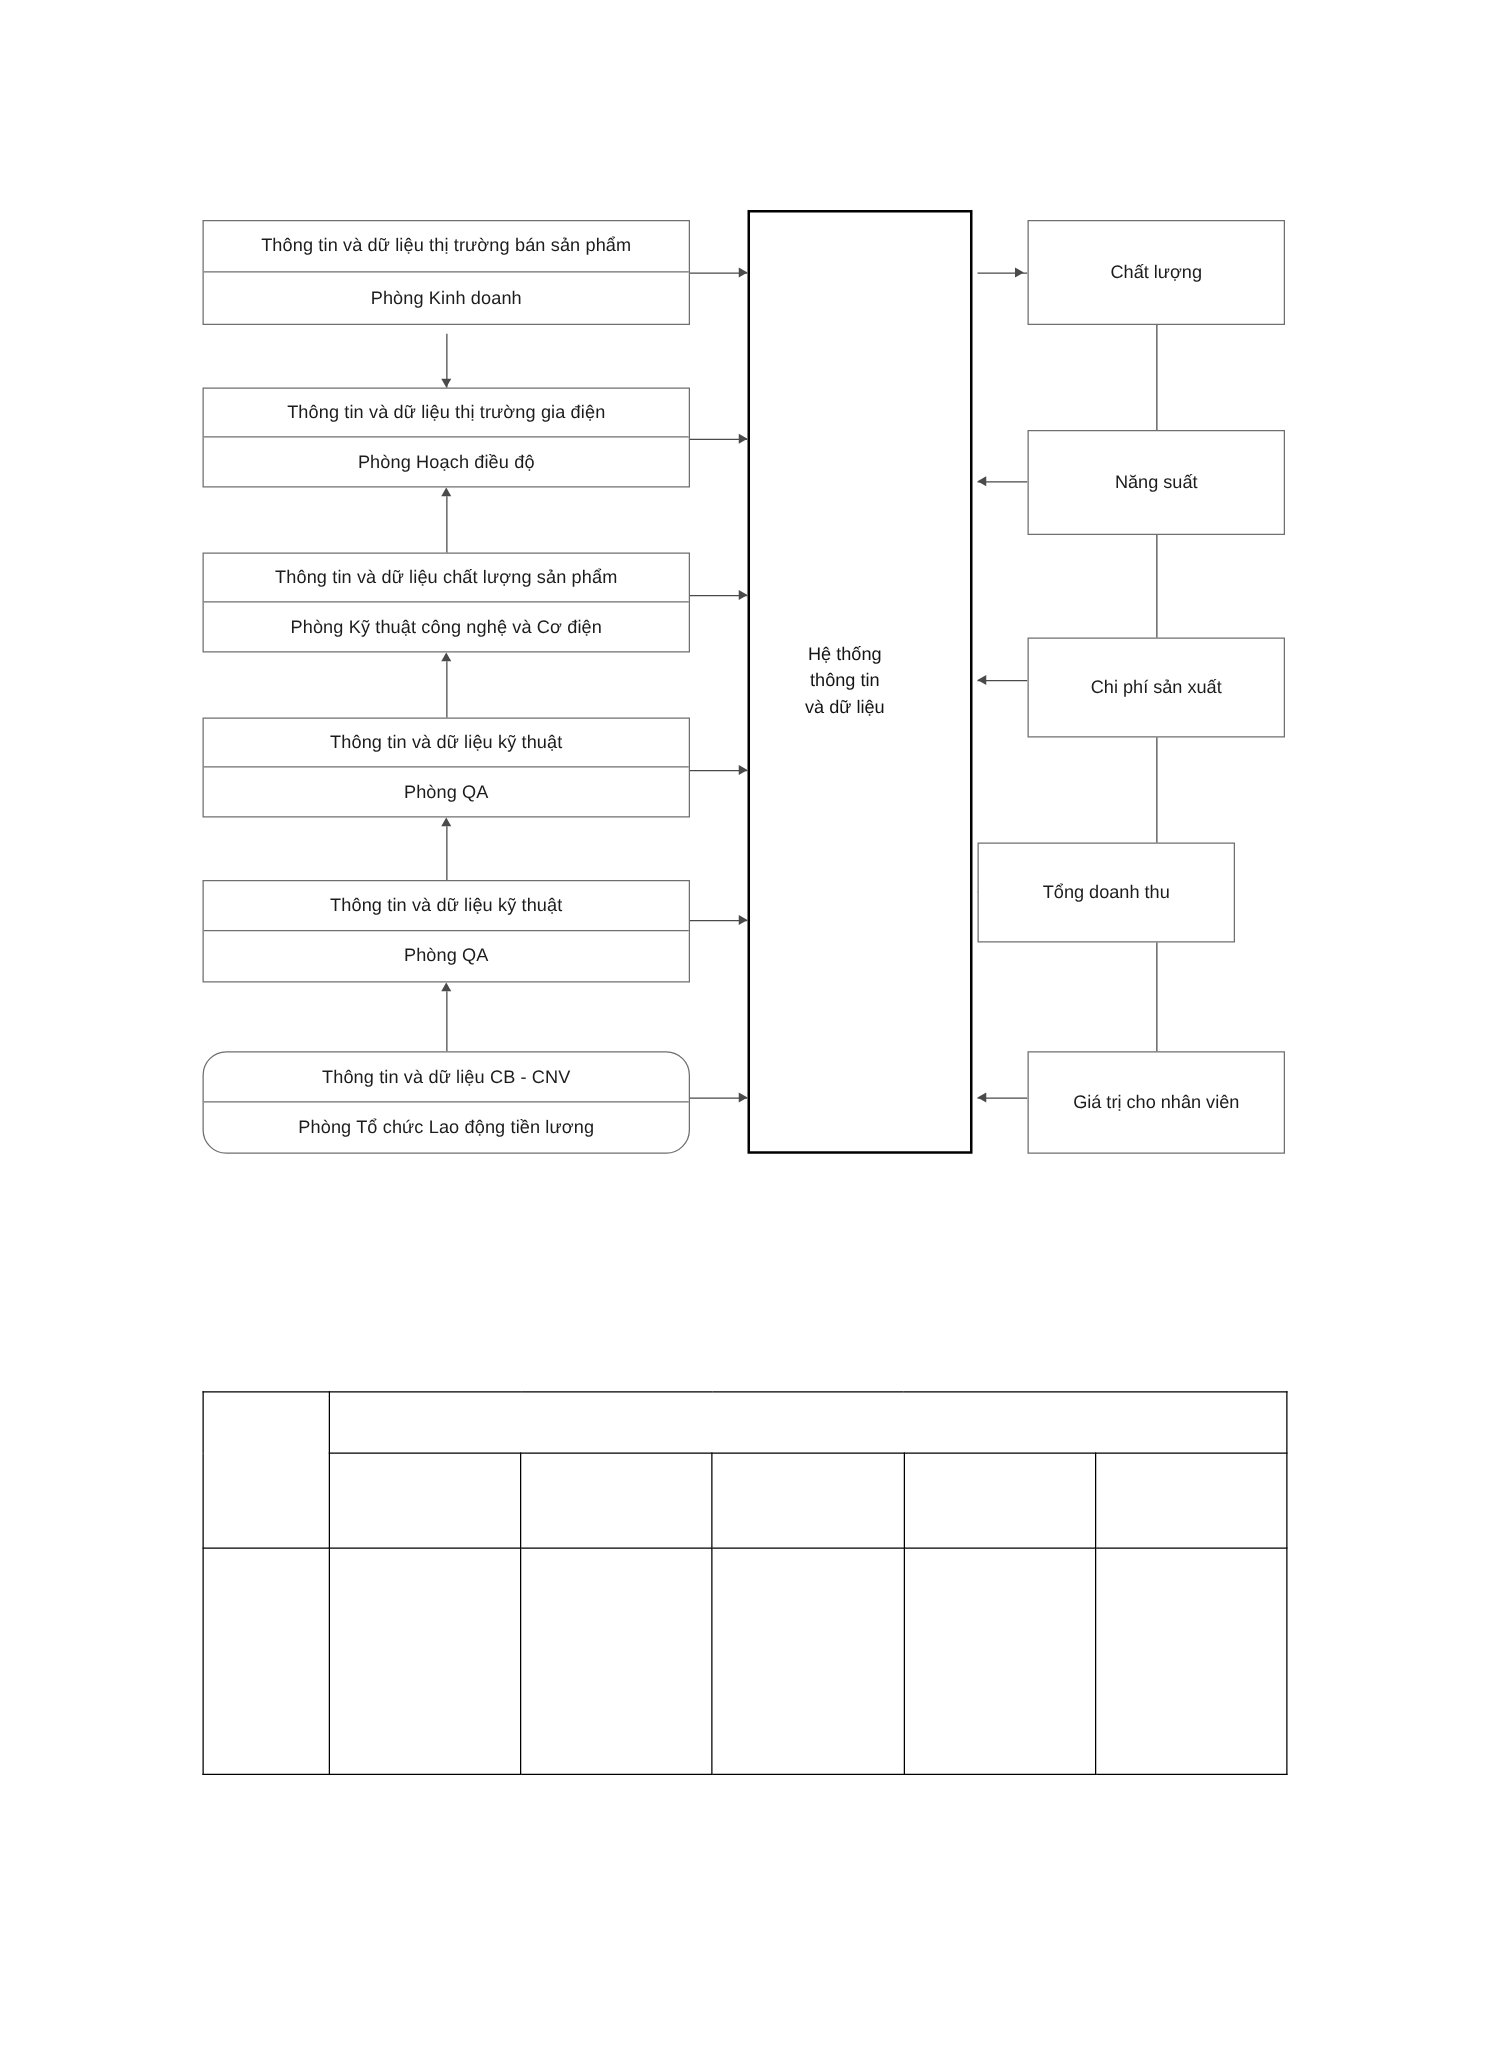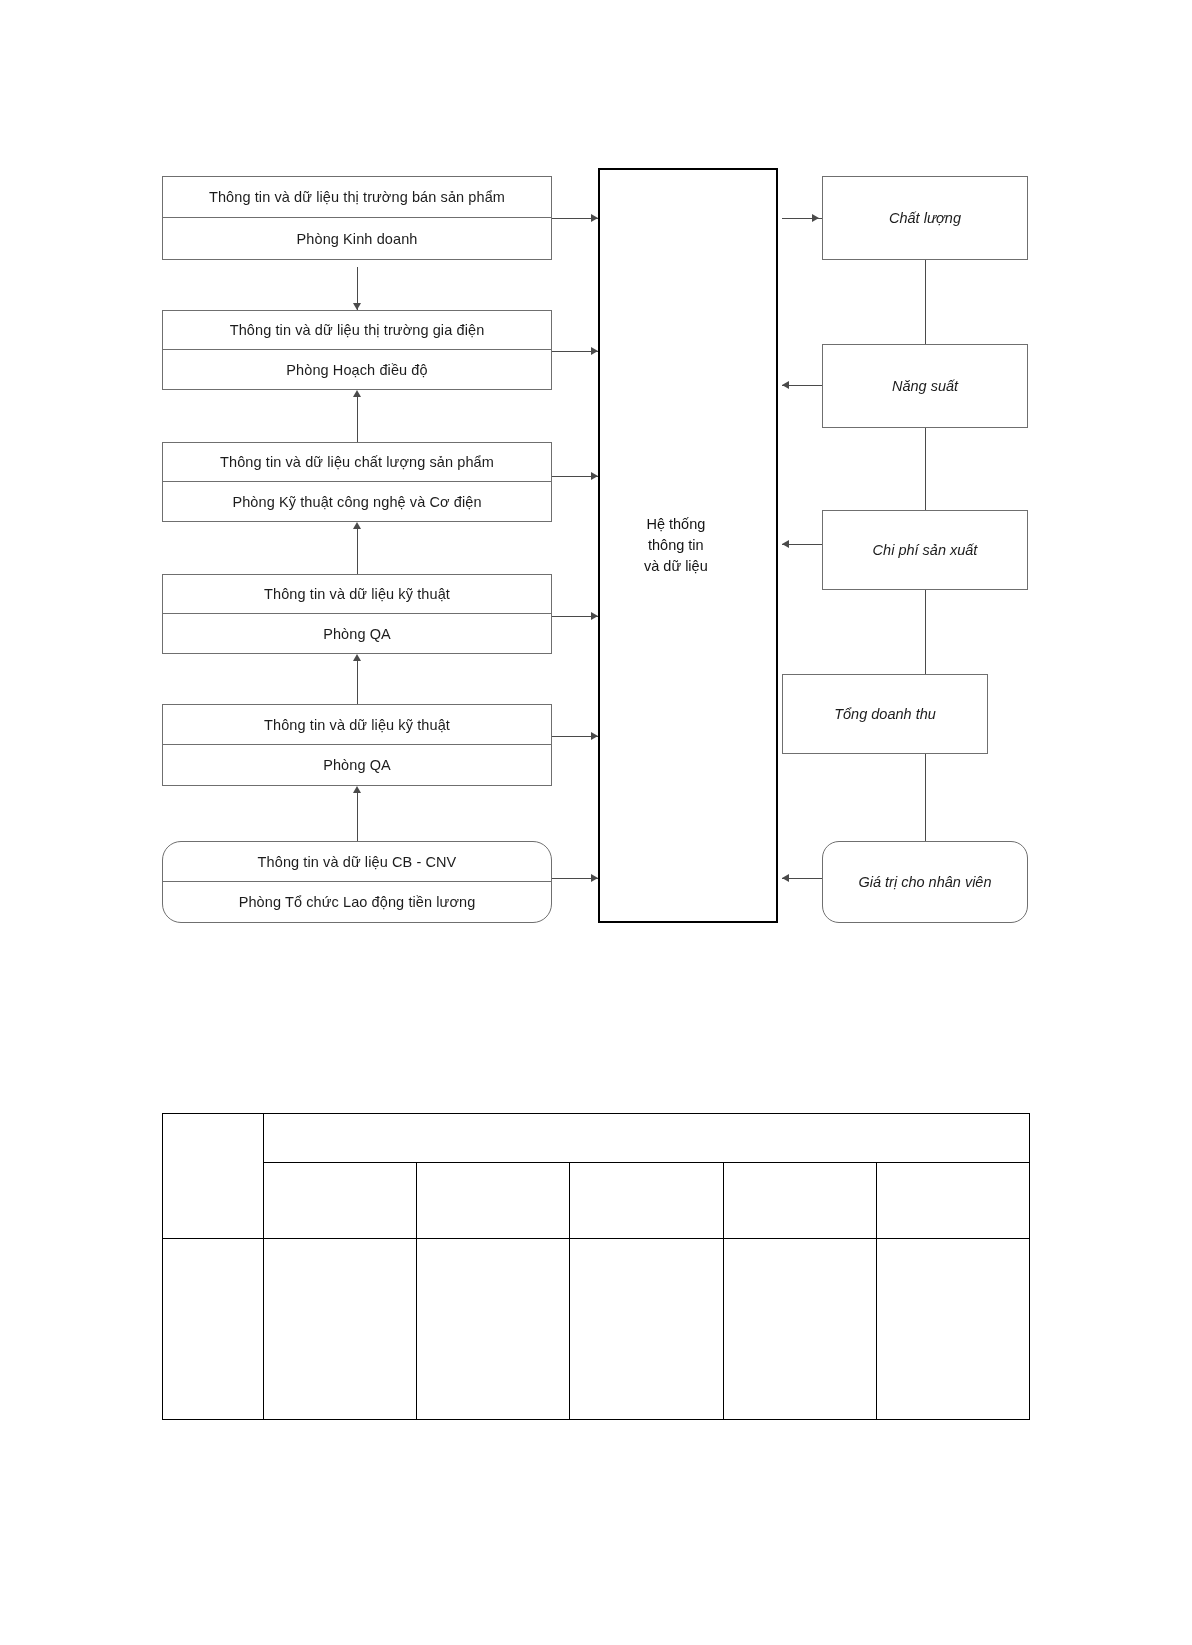--- a/index.html
+++ b/index.html
@@ -64,7 +64,6 @@
     text-align: center;
     font-size: 14.5px;
     color: #1c1c1c;
-    font-style: italic;
   }
 
   #center-box {

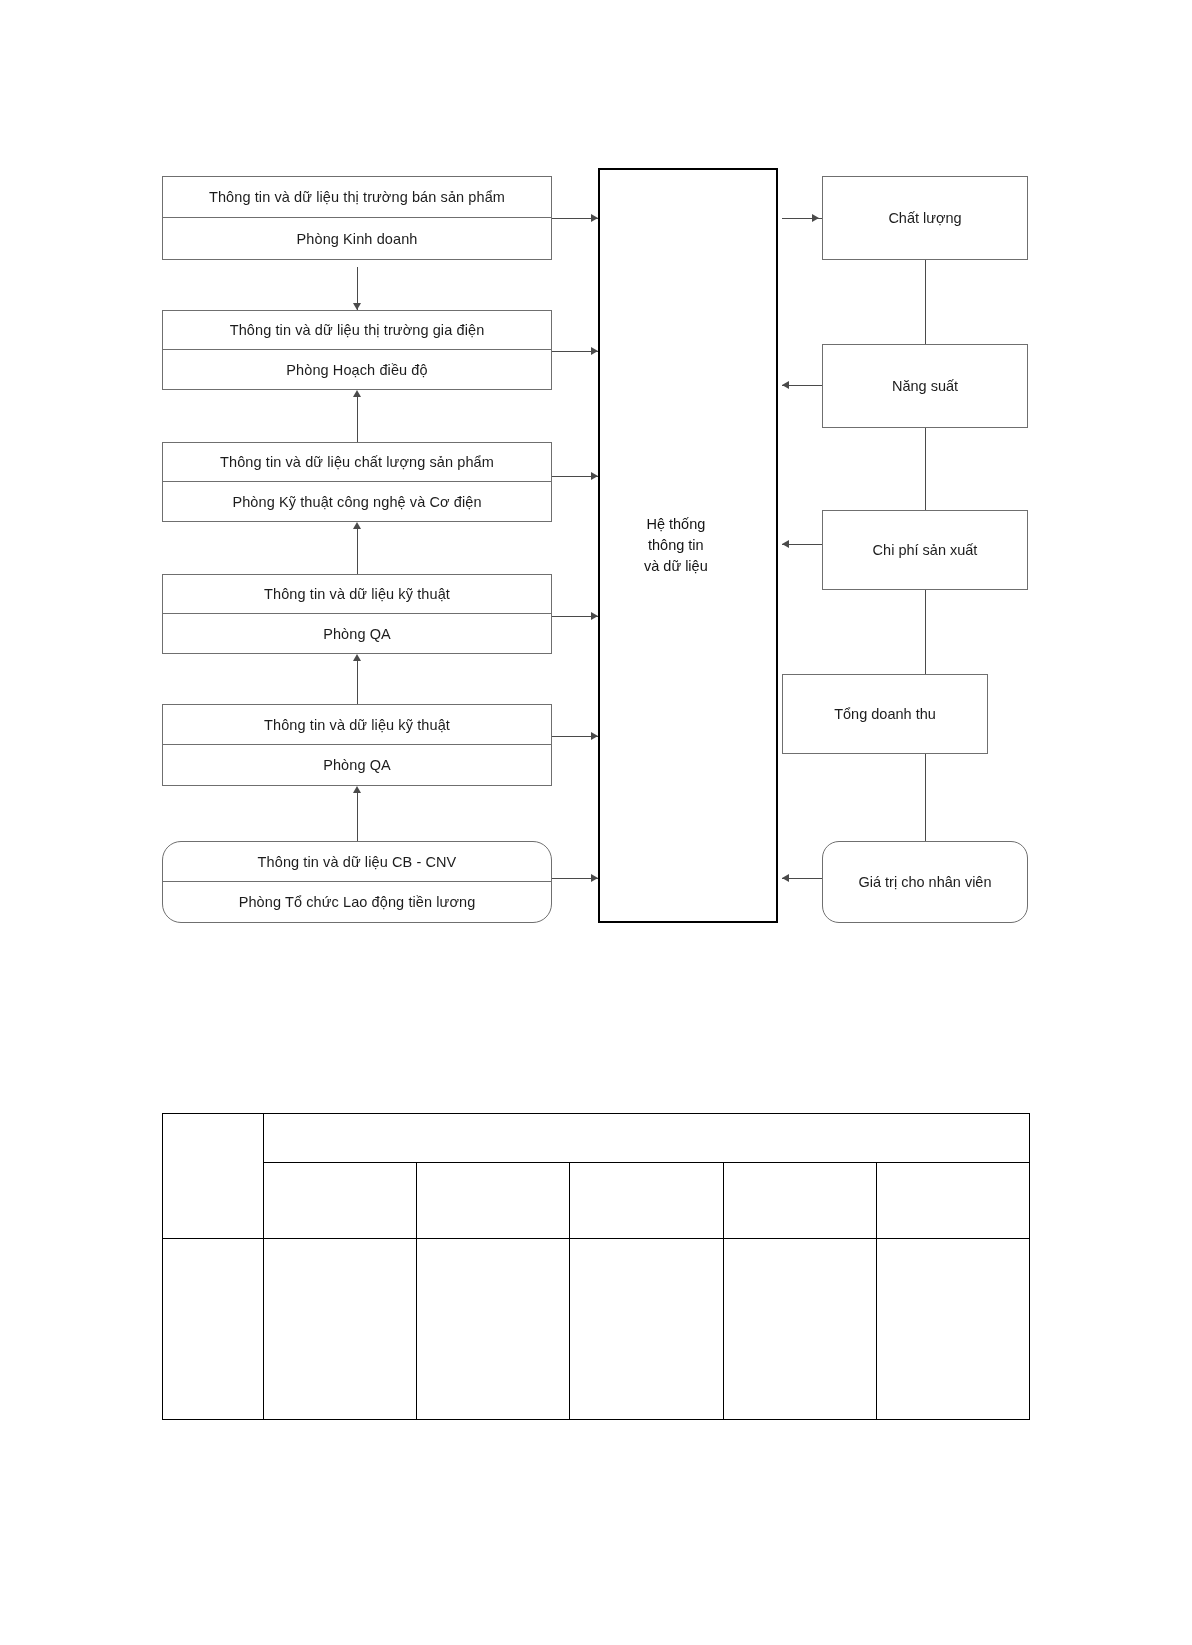--- a/index.html
+++ b/index.html
@@ -257,7 +257,7 @@
       <span>Tổng doanh thu</span>
     </div>
 
-    <div class="rbox" style="left:822px; top:793px; width:206px; height:82px;border-radius:17px;">
+    <div class="rbox" style="left:822px; top:793px; width:206px; height:82px;">
       <span>Giá trị cho nhân viên</span>
     </div>
 

